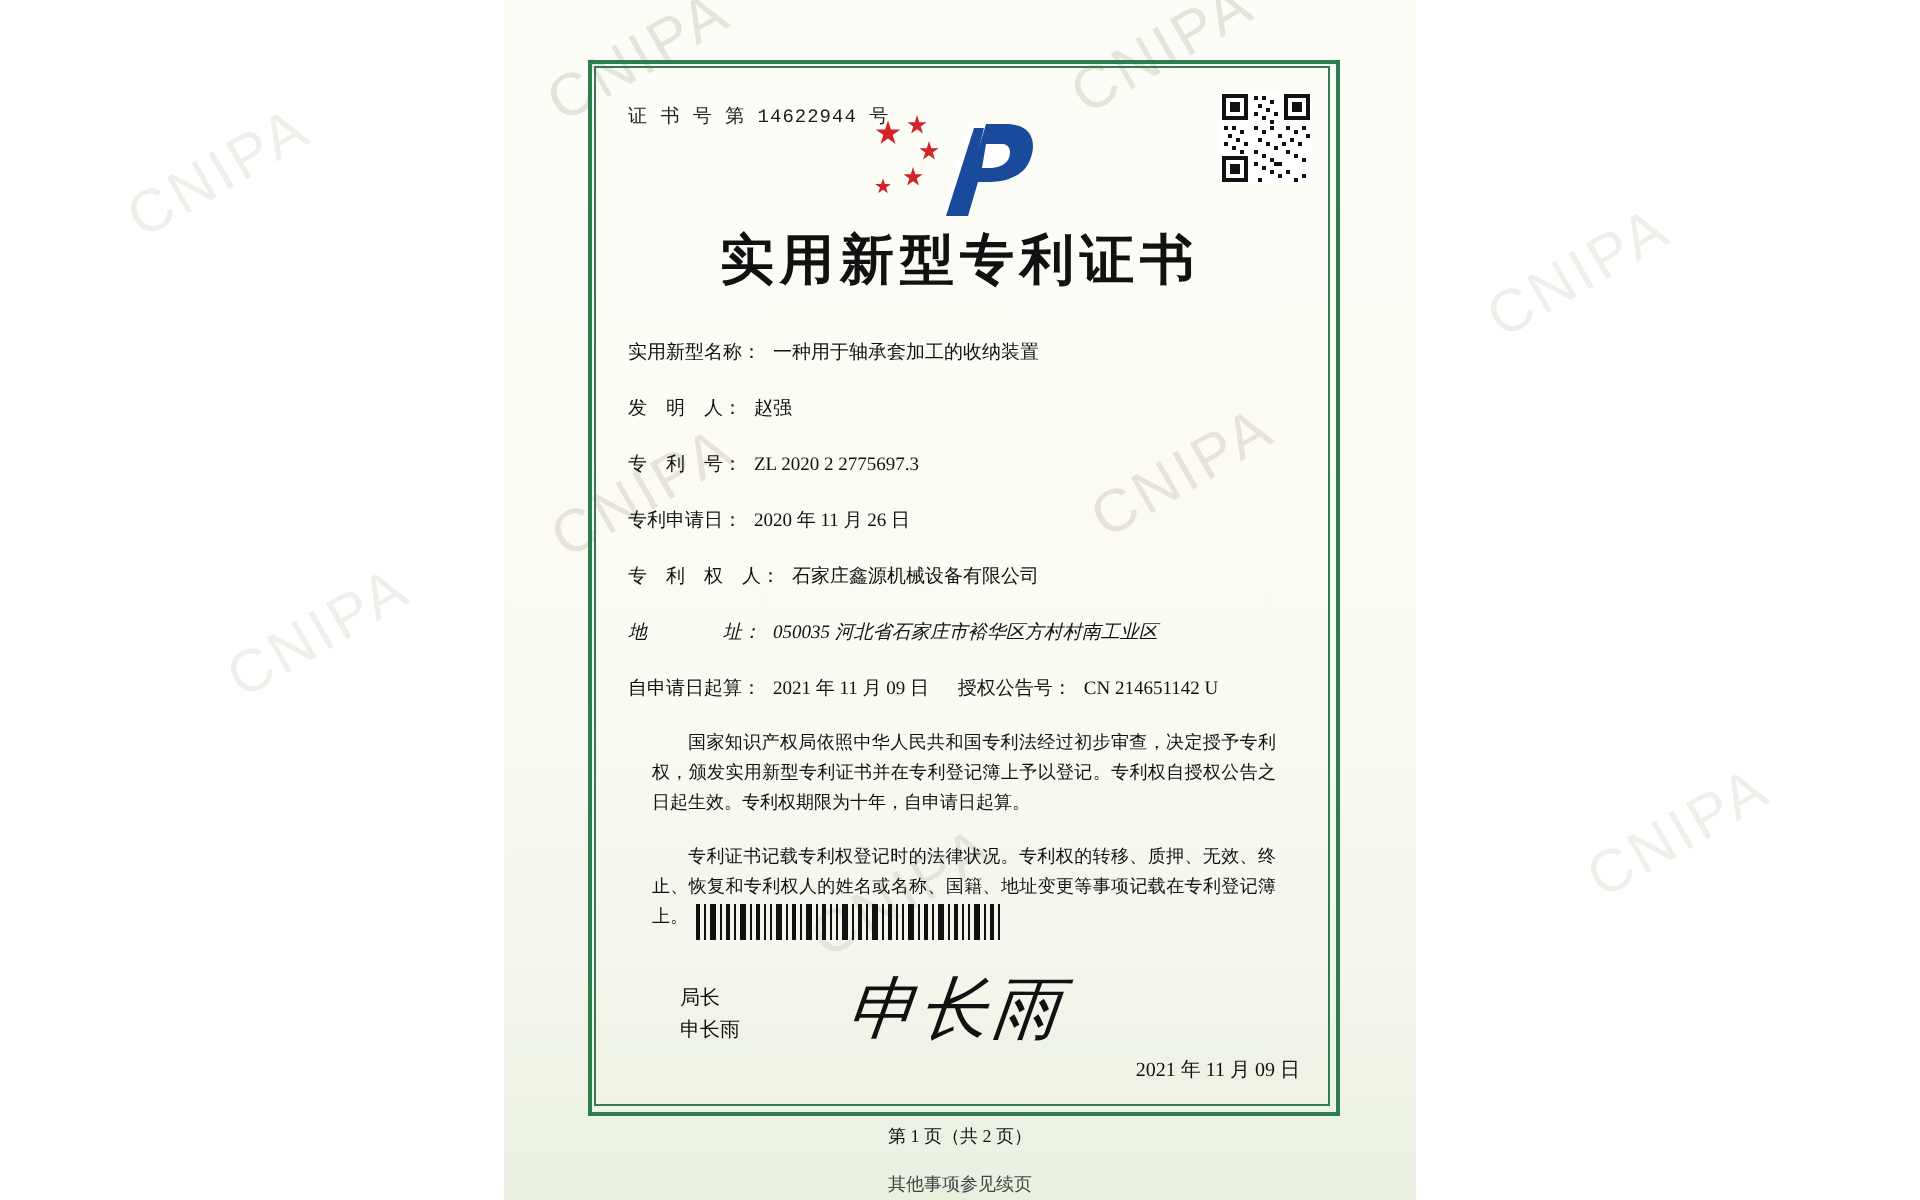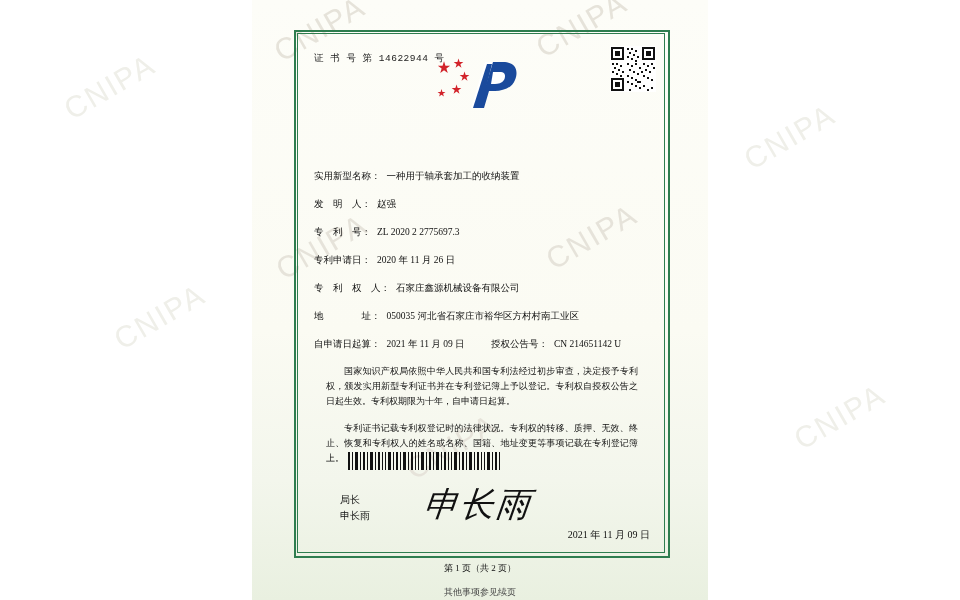--- a/index.html
+++ b/index.html
@@ -309,6 +309,7 @@
       </div>
     </div>
 
+    <div id="title">实用新型专利证书</div>
 
     <div class="field-row" style="top:170px;">
       <span class="fl">实用新型名称：</span><span class="fv">一种用于轴承套加工的收纳装置</span>

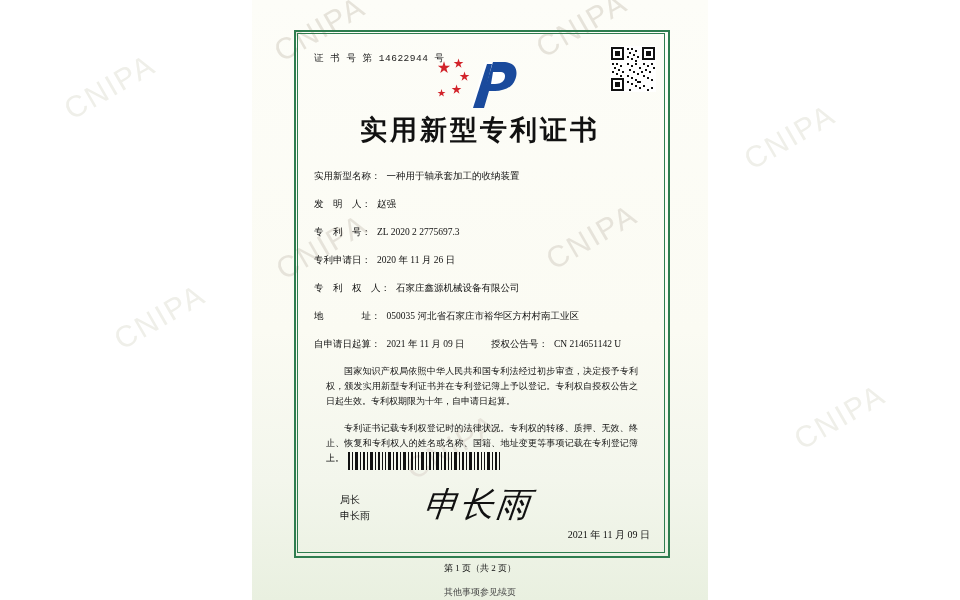--- a/index.html
+++ b/index.html
@@ -326,7 +326,7 @@
     <div class="field-row" style="top:282px;">
       <span class="fl">专　利　权　人：</span><span class="fv">石家庄鑫源机械设备有限公司</span>
     </div>
-    <div class="field-row" style="top:310px;">
+    <div class="field-row" style="top:310px;font-style:italic;">
       <span class="fl">地　　　　址：</span><span class="fv">050035 河北省石家庄市裕华区方村村南工业区</span>
     </div>
     <div class="field-row" style="top:338px;">

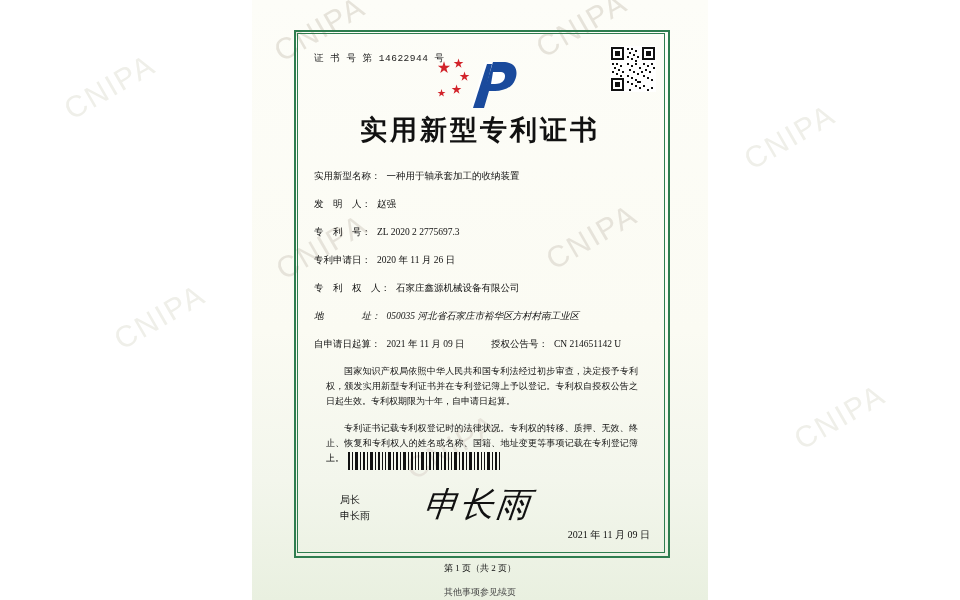--- a/index.html
+++ b/index.html
@@ -331,7 +331,7 @@
     </div>
     <div class="field-row" style="top:338px;">
       <span class="fl">自申请日起算：</span><span class="fv">2021 年 11 月 09 日</span>
-      <span class="fl" style="margin-left:24px;">授权公告号：</span><span class="fv">CN 214651142 U</span>
+      <span class="fl" style="margin-left:12px;">授权公告号：</span><span class="fv">CN 214651142 U</span>
     </div>
 
     <div id="para">

